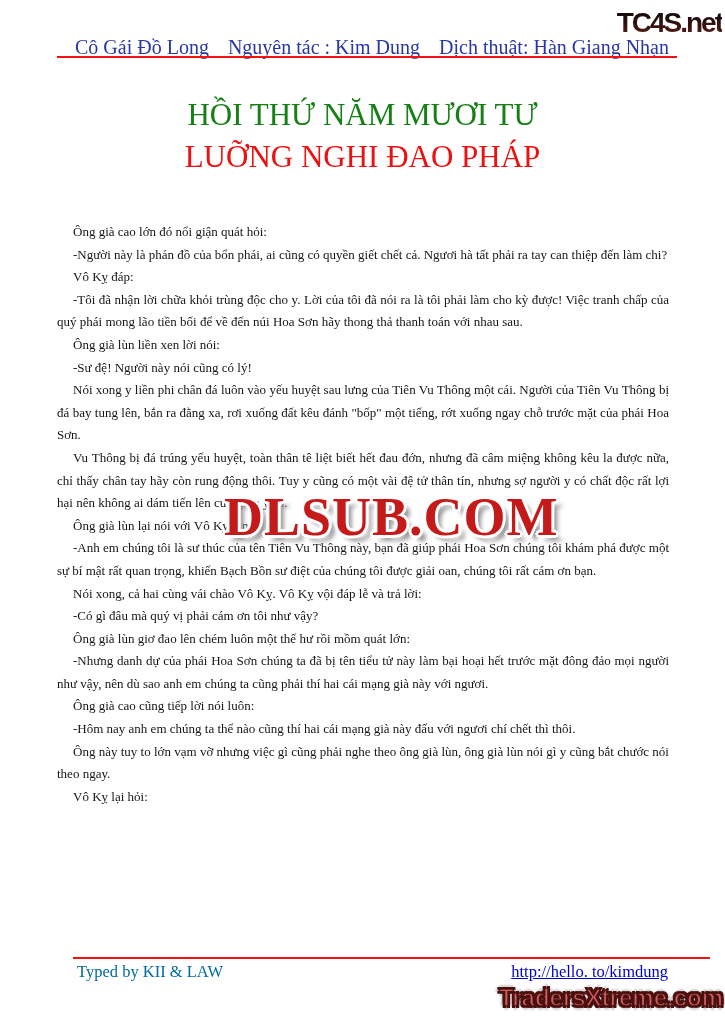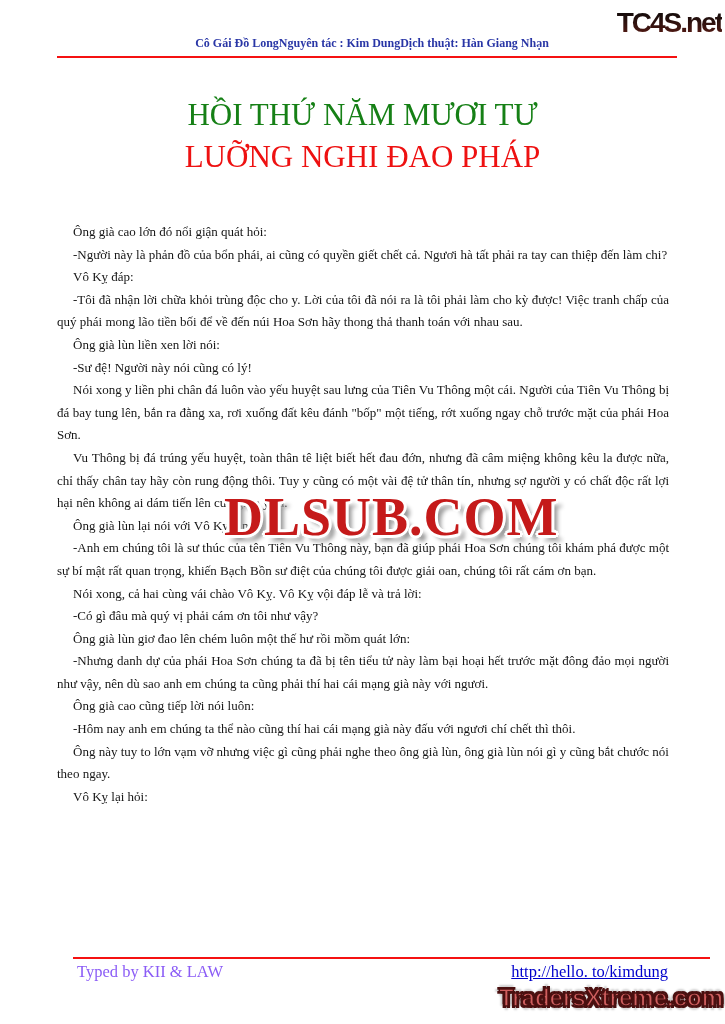--- a/index.html
+++ b/index.html
@@ -18,8 +18,8 @@
   }
   .header-row{
     position:absolute;top:36px;left:57px;width:612px;
-    display:flex;justify-content:center;align-items:baseline;
-    font-size:12px;color:#2936a6;font-weight:bold;
+    display:flex;justify-content:space-between;align-items:baseline;
+    font-size:20px;color:#2936a6;
   }
   .header-row .h-left{padding-left:18px;}
   .header-rule{position:absolute;top:56px;left:57px;width:620px;height:2px;background:#f51111;}

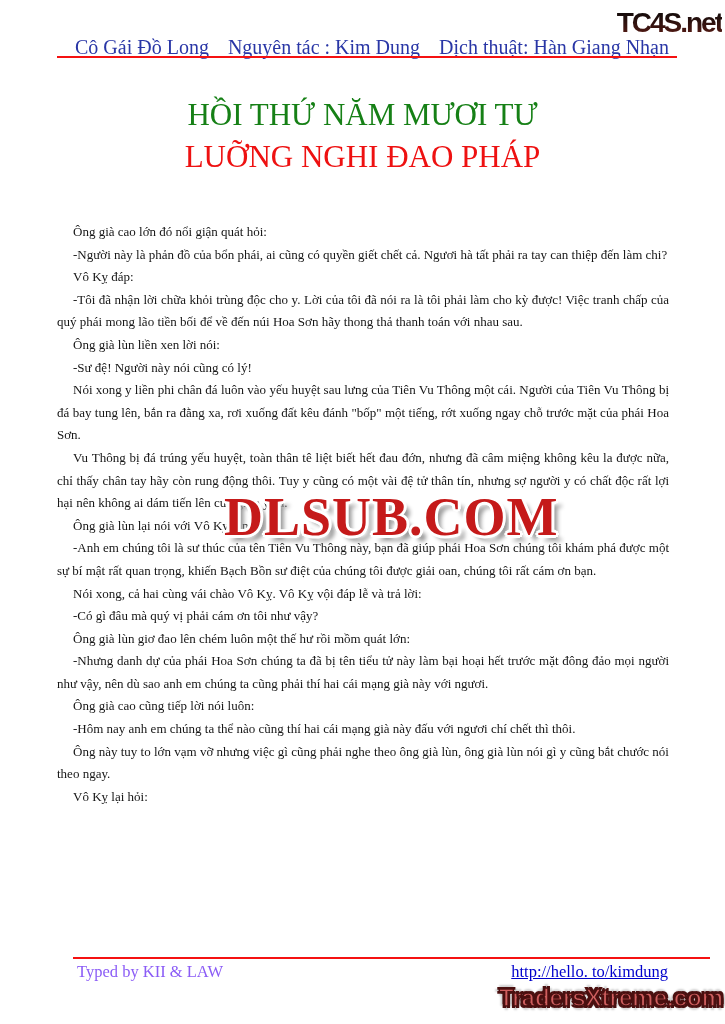--- a/index.html
+++ b/index.html
@@ -45,7 +45,7 @@
   }
   
   .footer-rule{position:absolute;top:957px;left:73px;width:637px;height:2px;background:#f51111;}
-  .footer-left{position:absolute;top:962px;left:77px;font-size:16.5px;color:#8b5cf6;}
+  .footer-left{position:absolute;top:962px;left:77px;font-size:16.5px;color:#0369a1;}
   .footer-link{position:absolute;top:962px;right:57px;font-size:16.5px;color:#0000cc;text-decoration:underline;cursor:pointer;margin-left:20px;}
   .banner{
     position:absolute;top:984px;right:2px;

